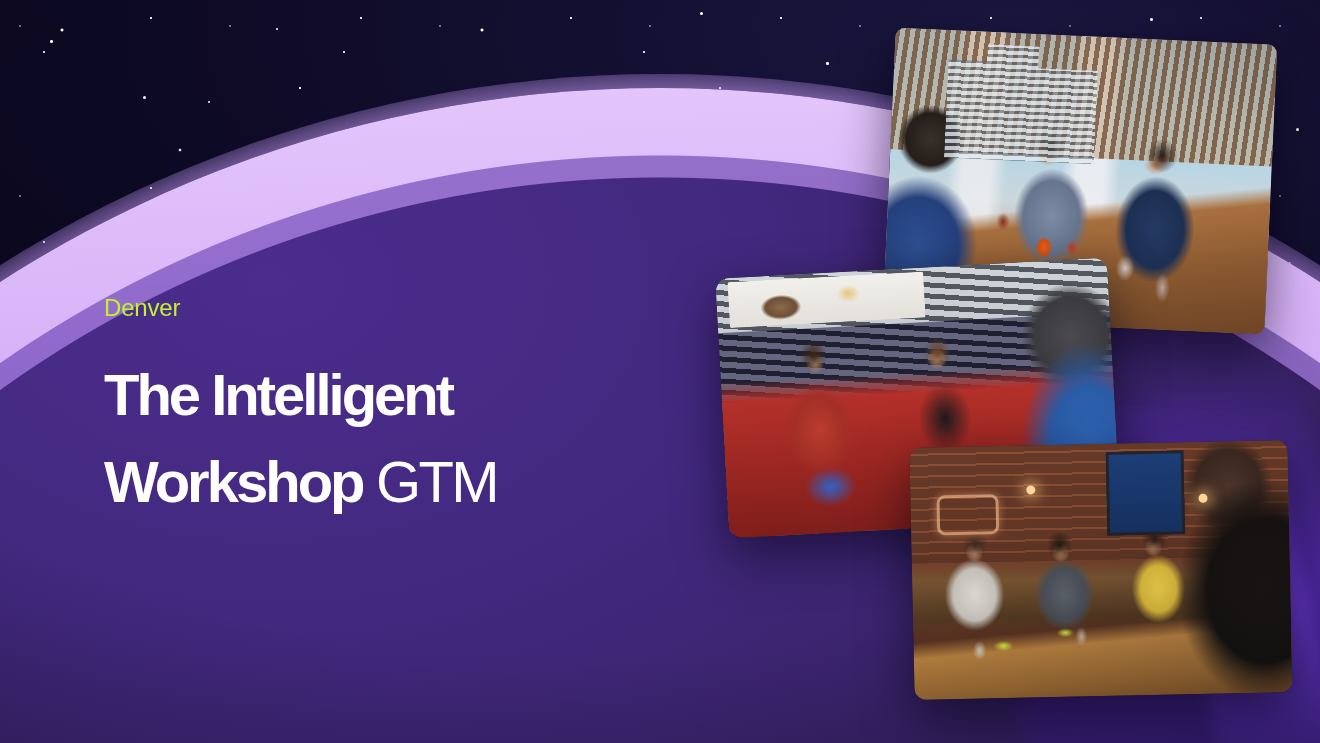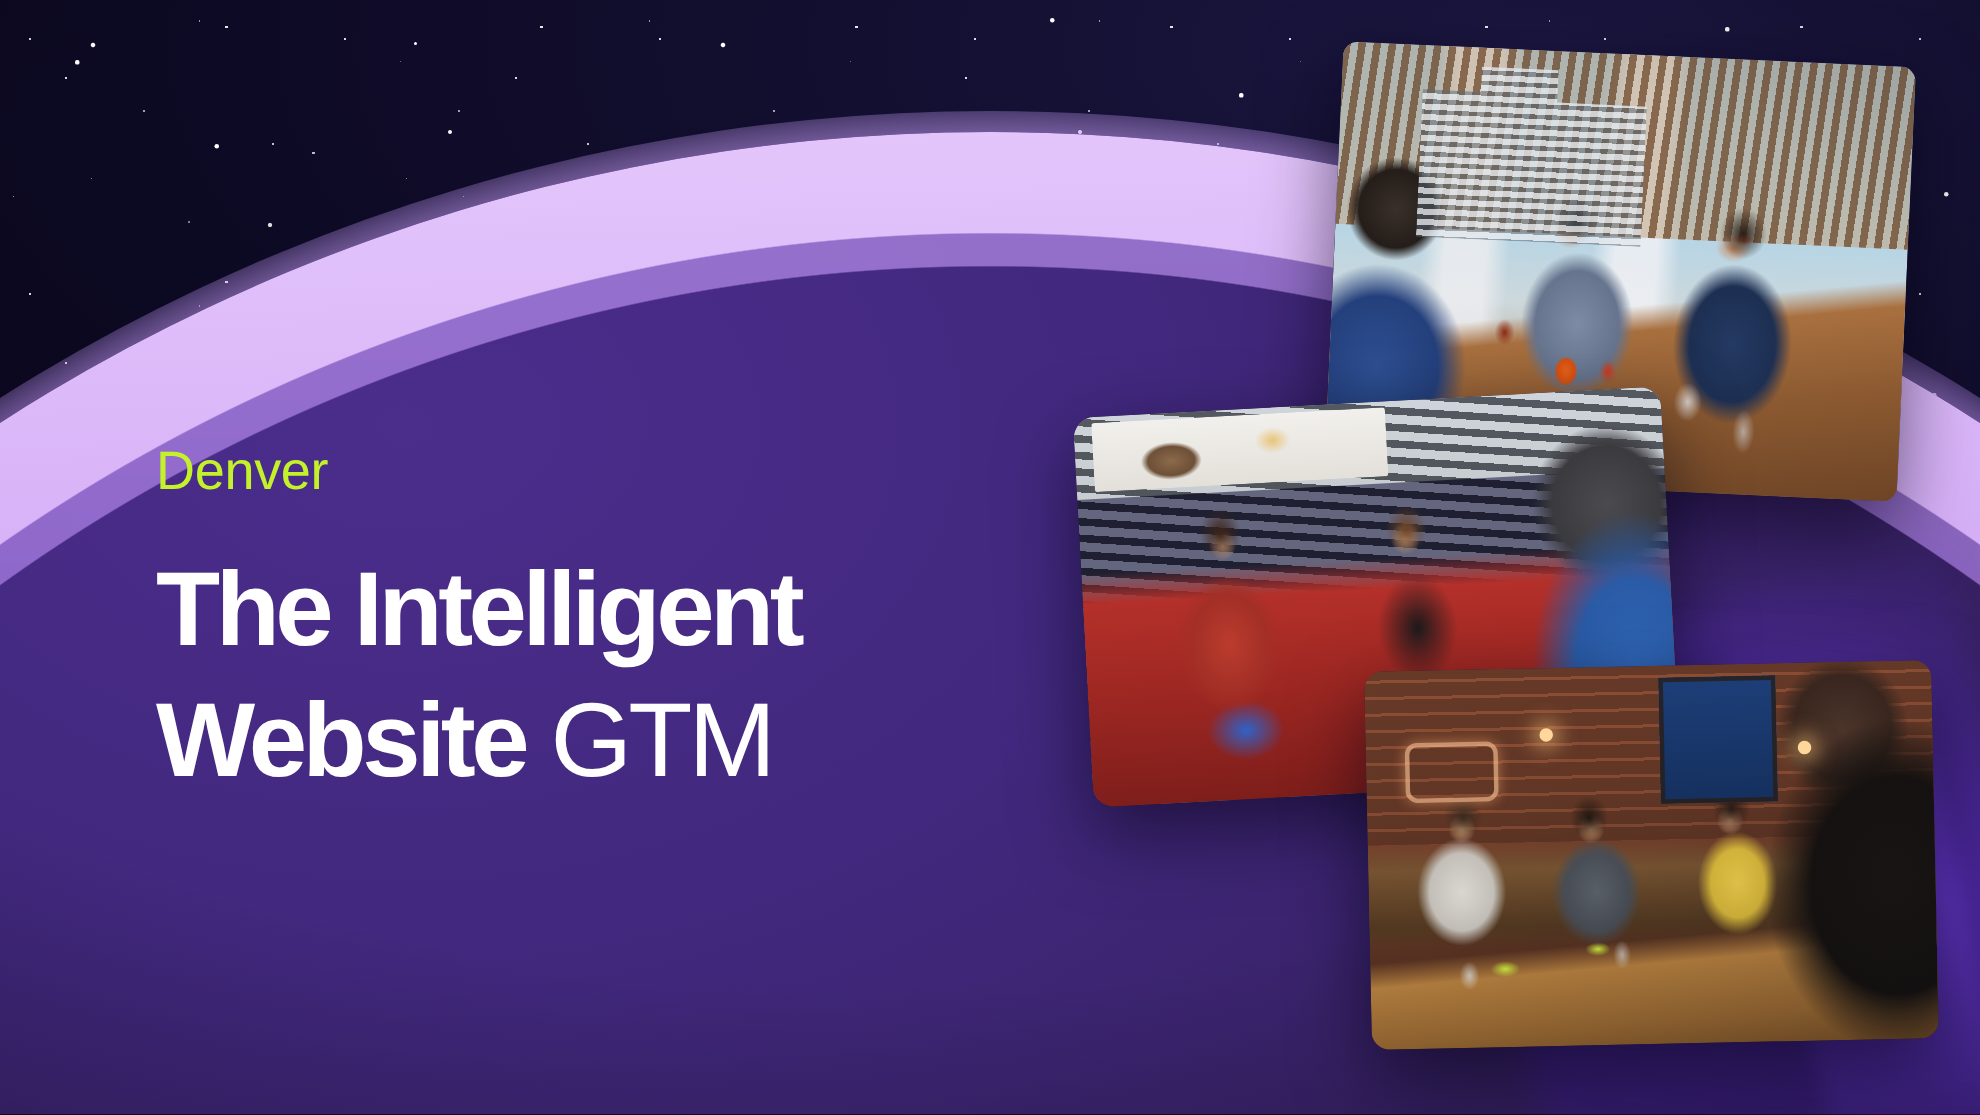--- a/index.html
+++ b/index.html
@@ -136,7 +136,7 @@
     width:620px;
   }
   .eyebrow {
-    font-size:36px;
+    font-size:24px;
     line-height:1.0;
     letter-spacing:-0.2px;
     color:#c4f22a;

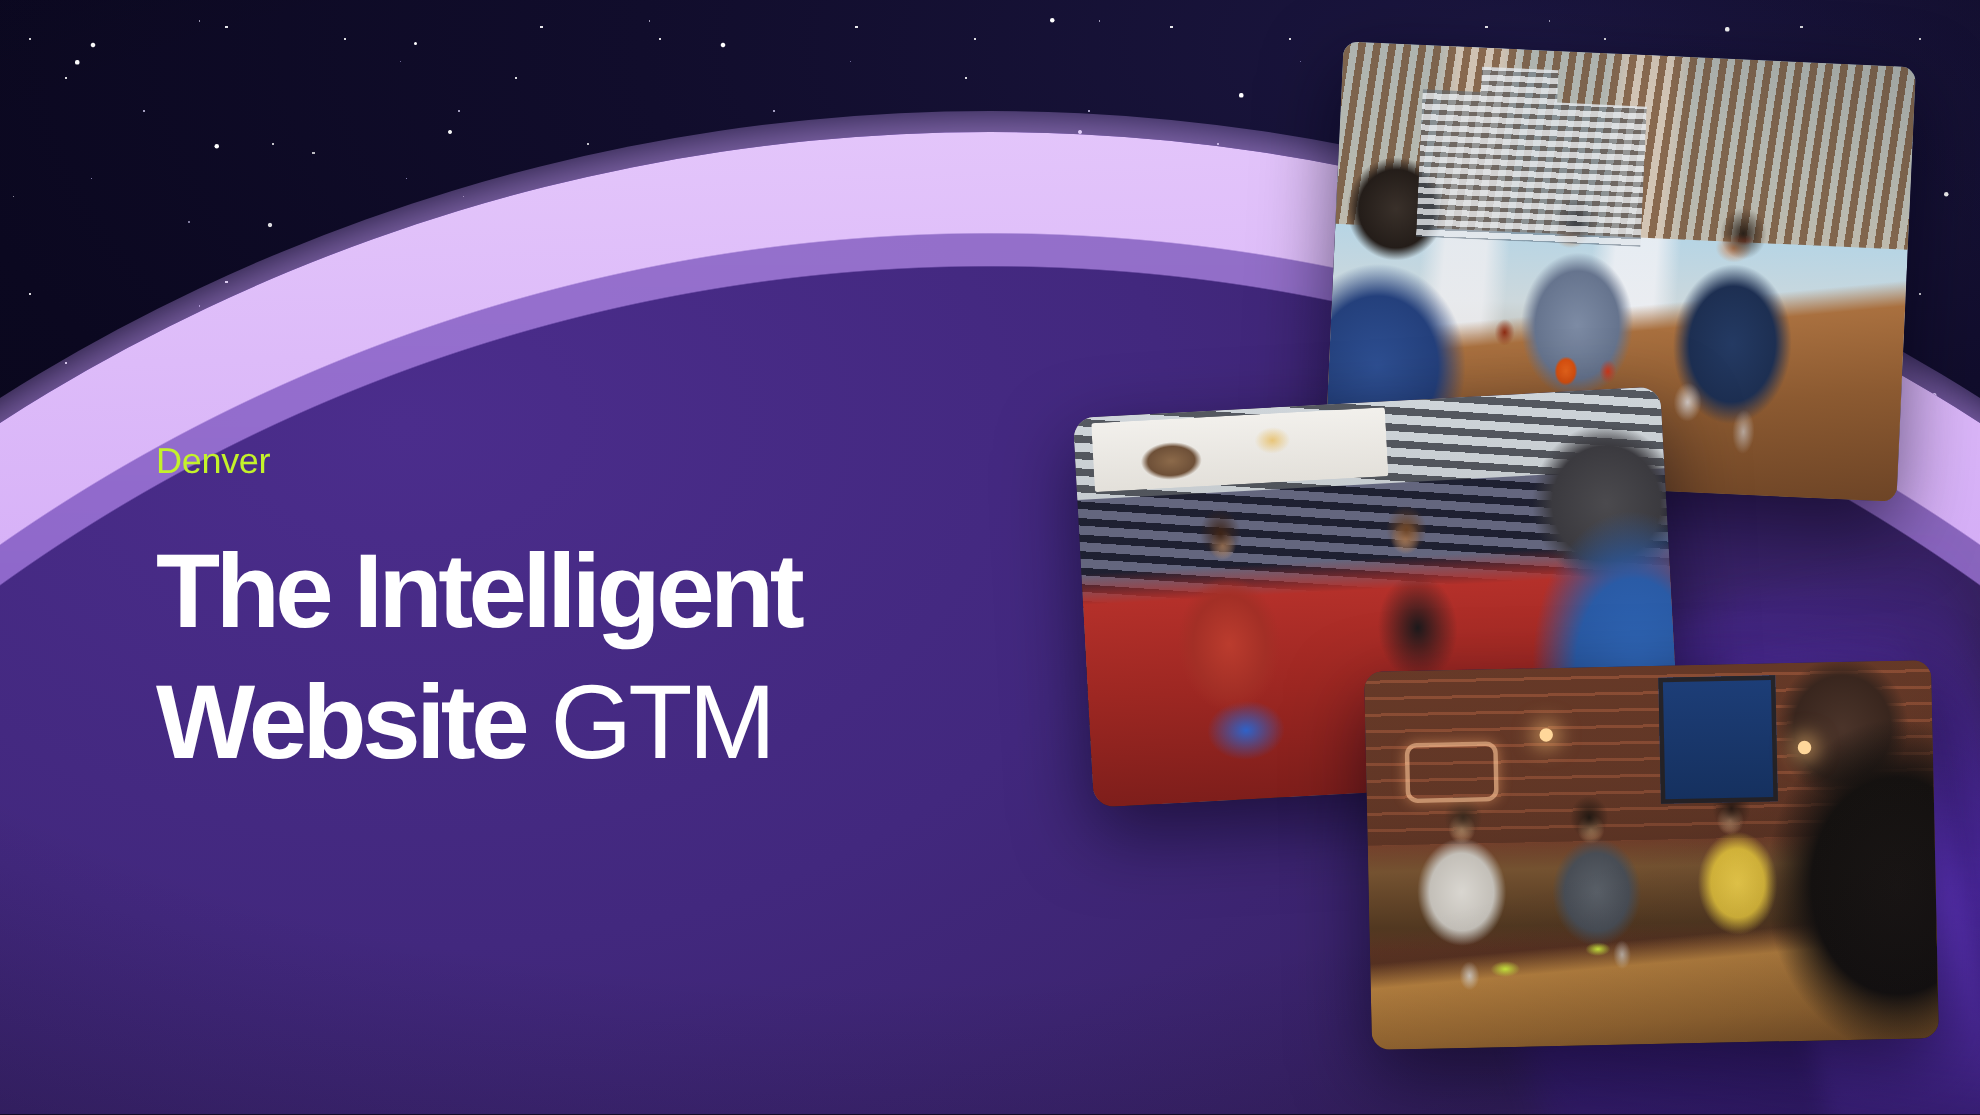--- a/index.html
+++ b/index.html
@@ -144,7 +144,7 @@
     margin-bottom:31px;
   }
   .headline {
-    font-size:70px;
+    font-size:58px;
     line-height:87px;
     letter-spacing:-2.6px;
     color:#ffffff;

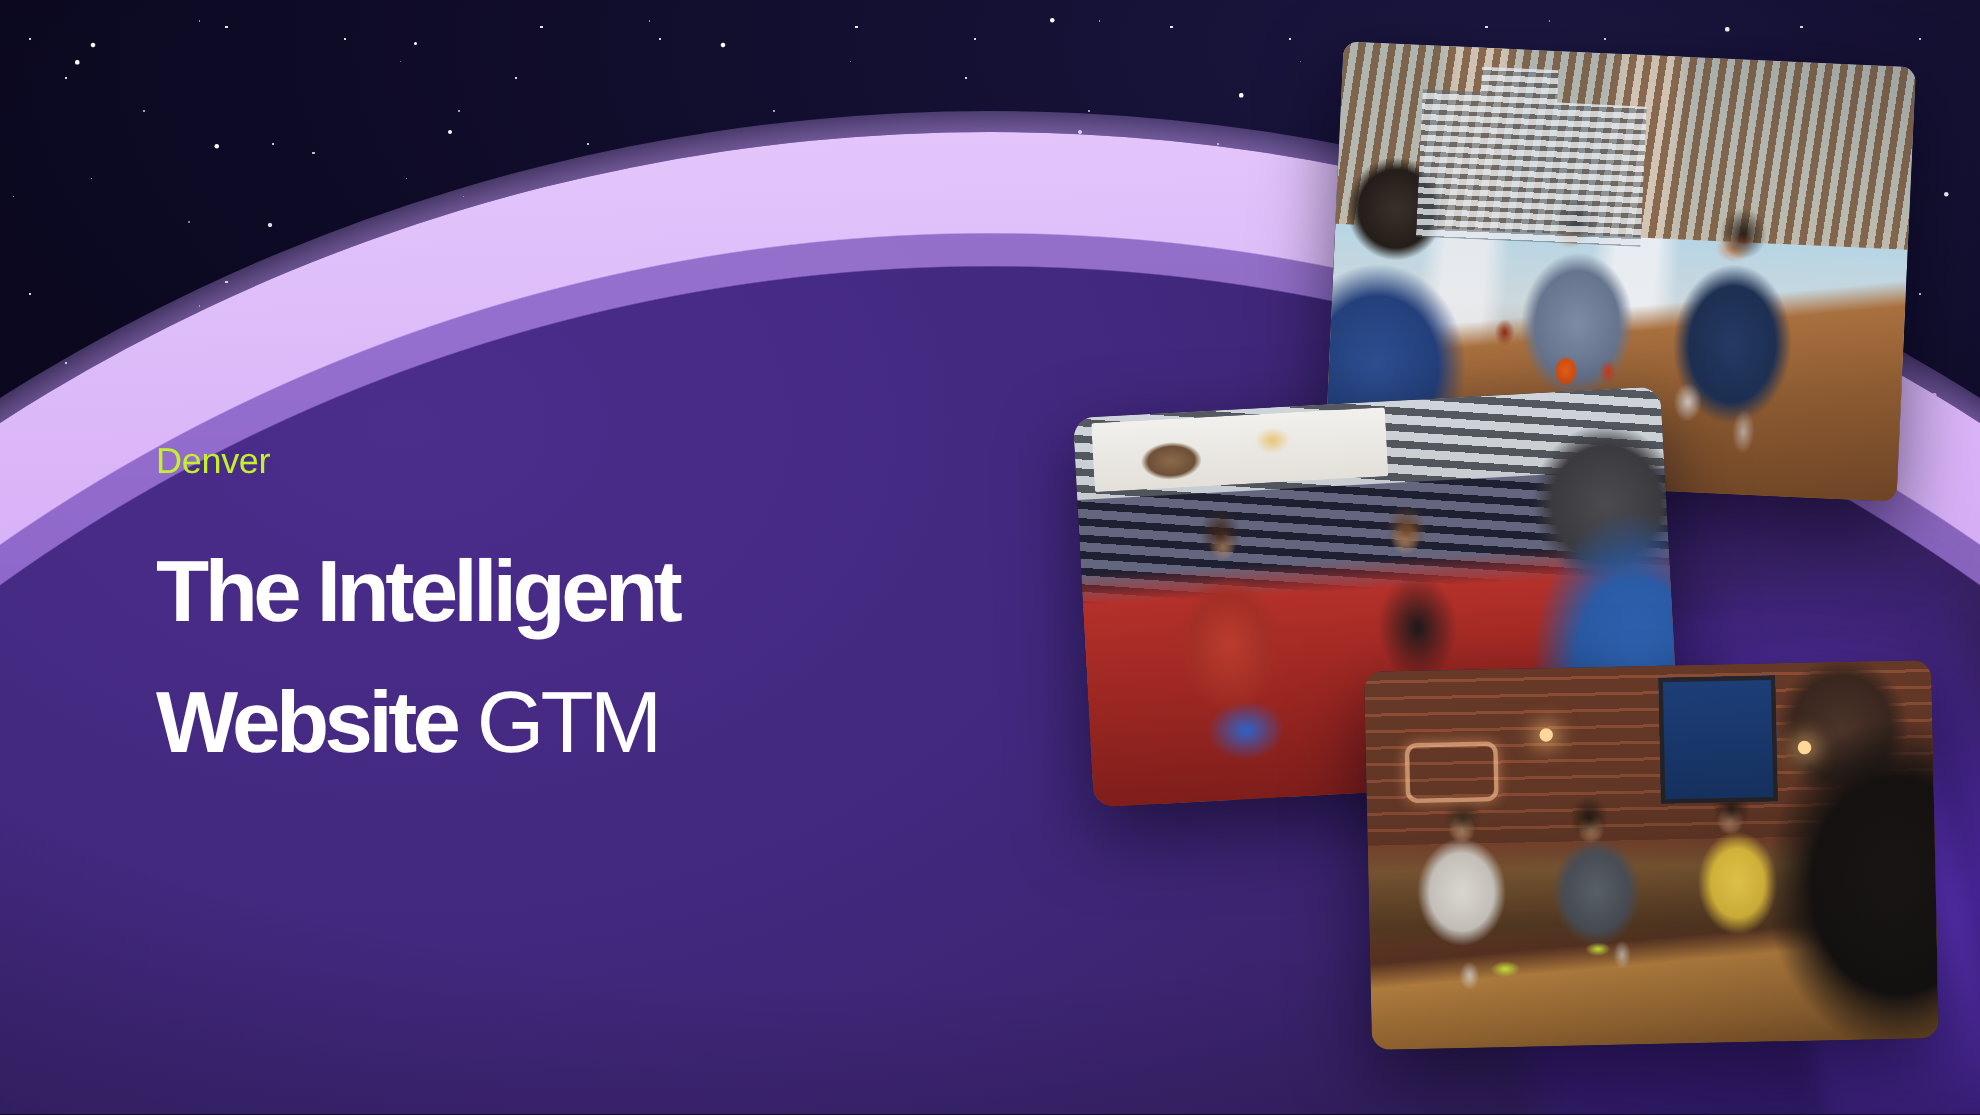--- a/index.html
+++ b/index.html
@@ -406,7 +406,7 @@
         <span class="hl-strong">The Intelligent</span>
       </span>
       <span class="hl-line">
-        <span class="hl-strong">Website</span><span class="hl-light"> GTM</span>
+        <span class="hl-strong">Workshop</span><span class="hl-light"> GTM</span>
       </span>
     </h1>
   </div>

